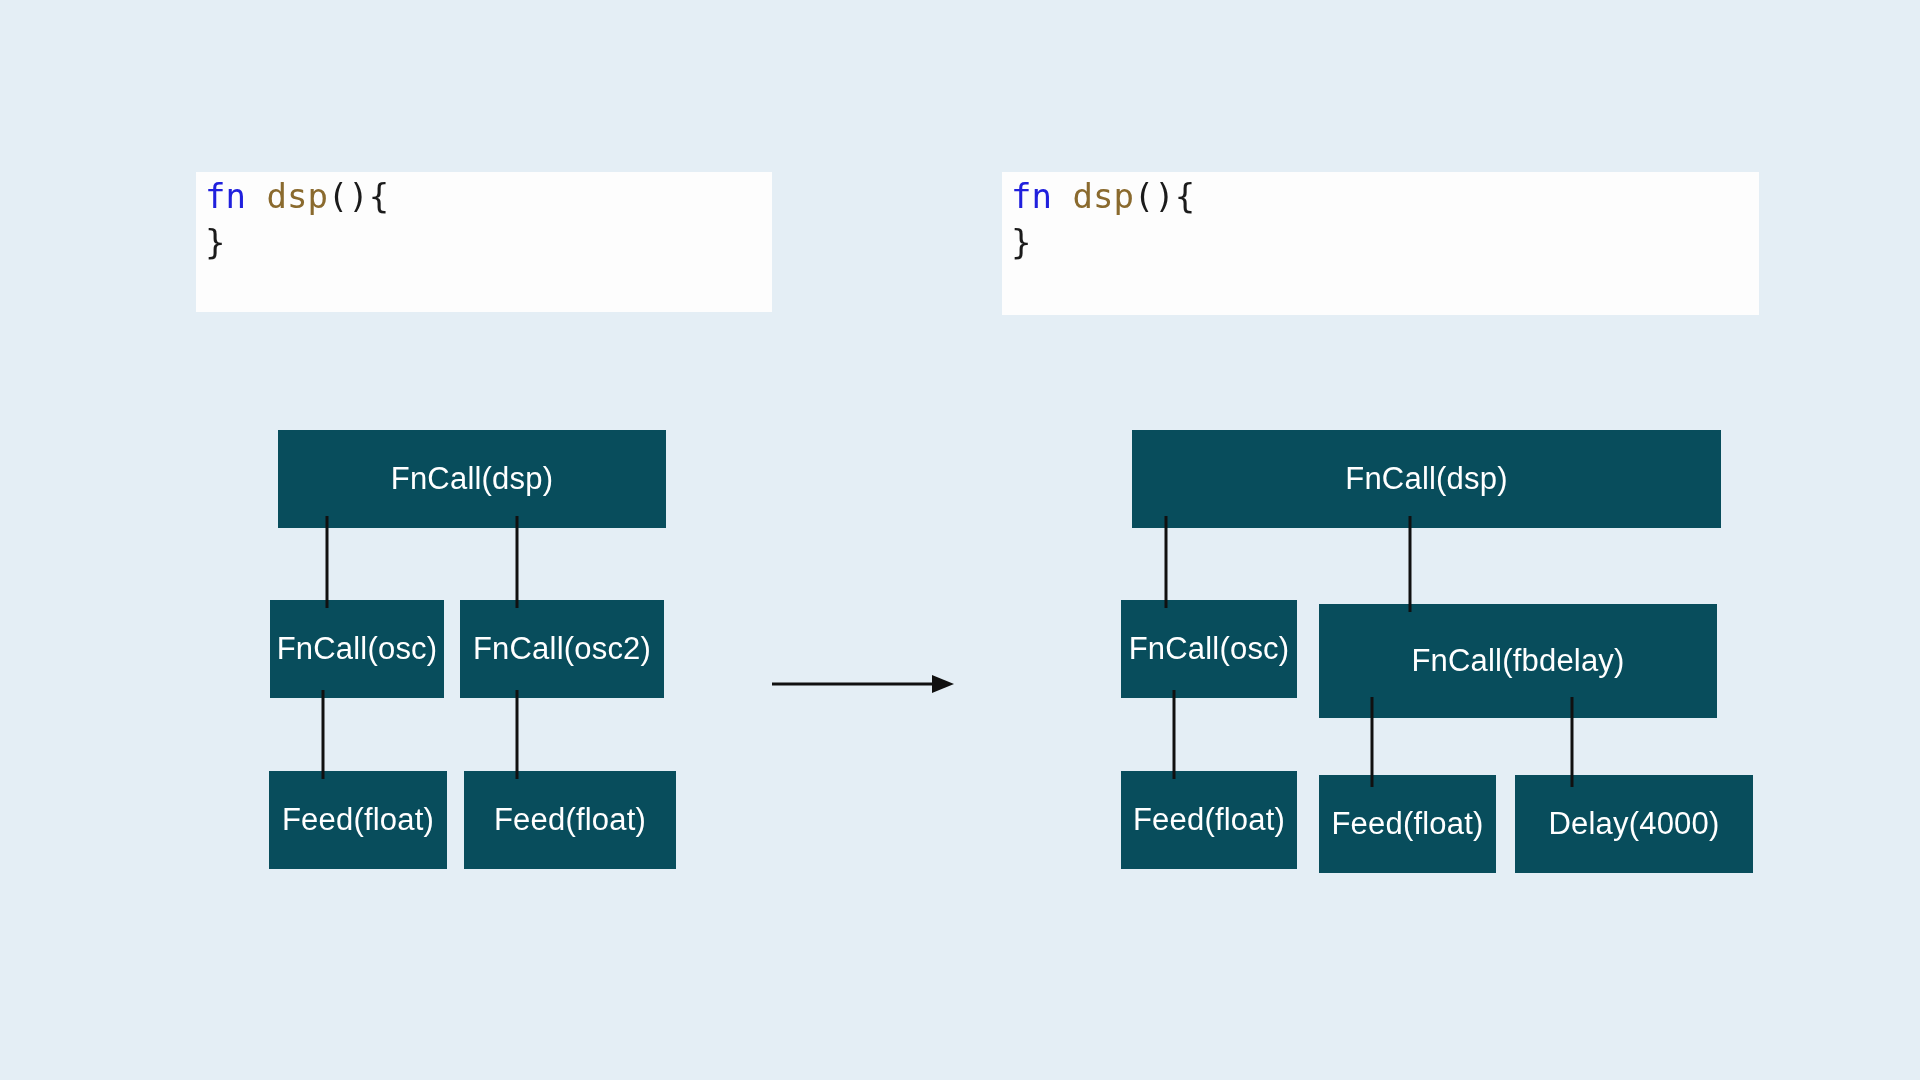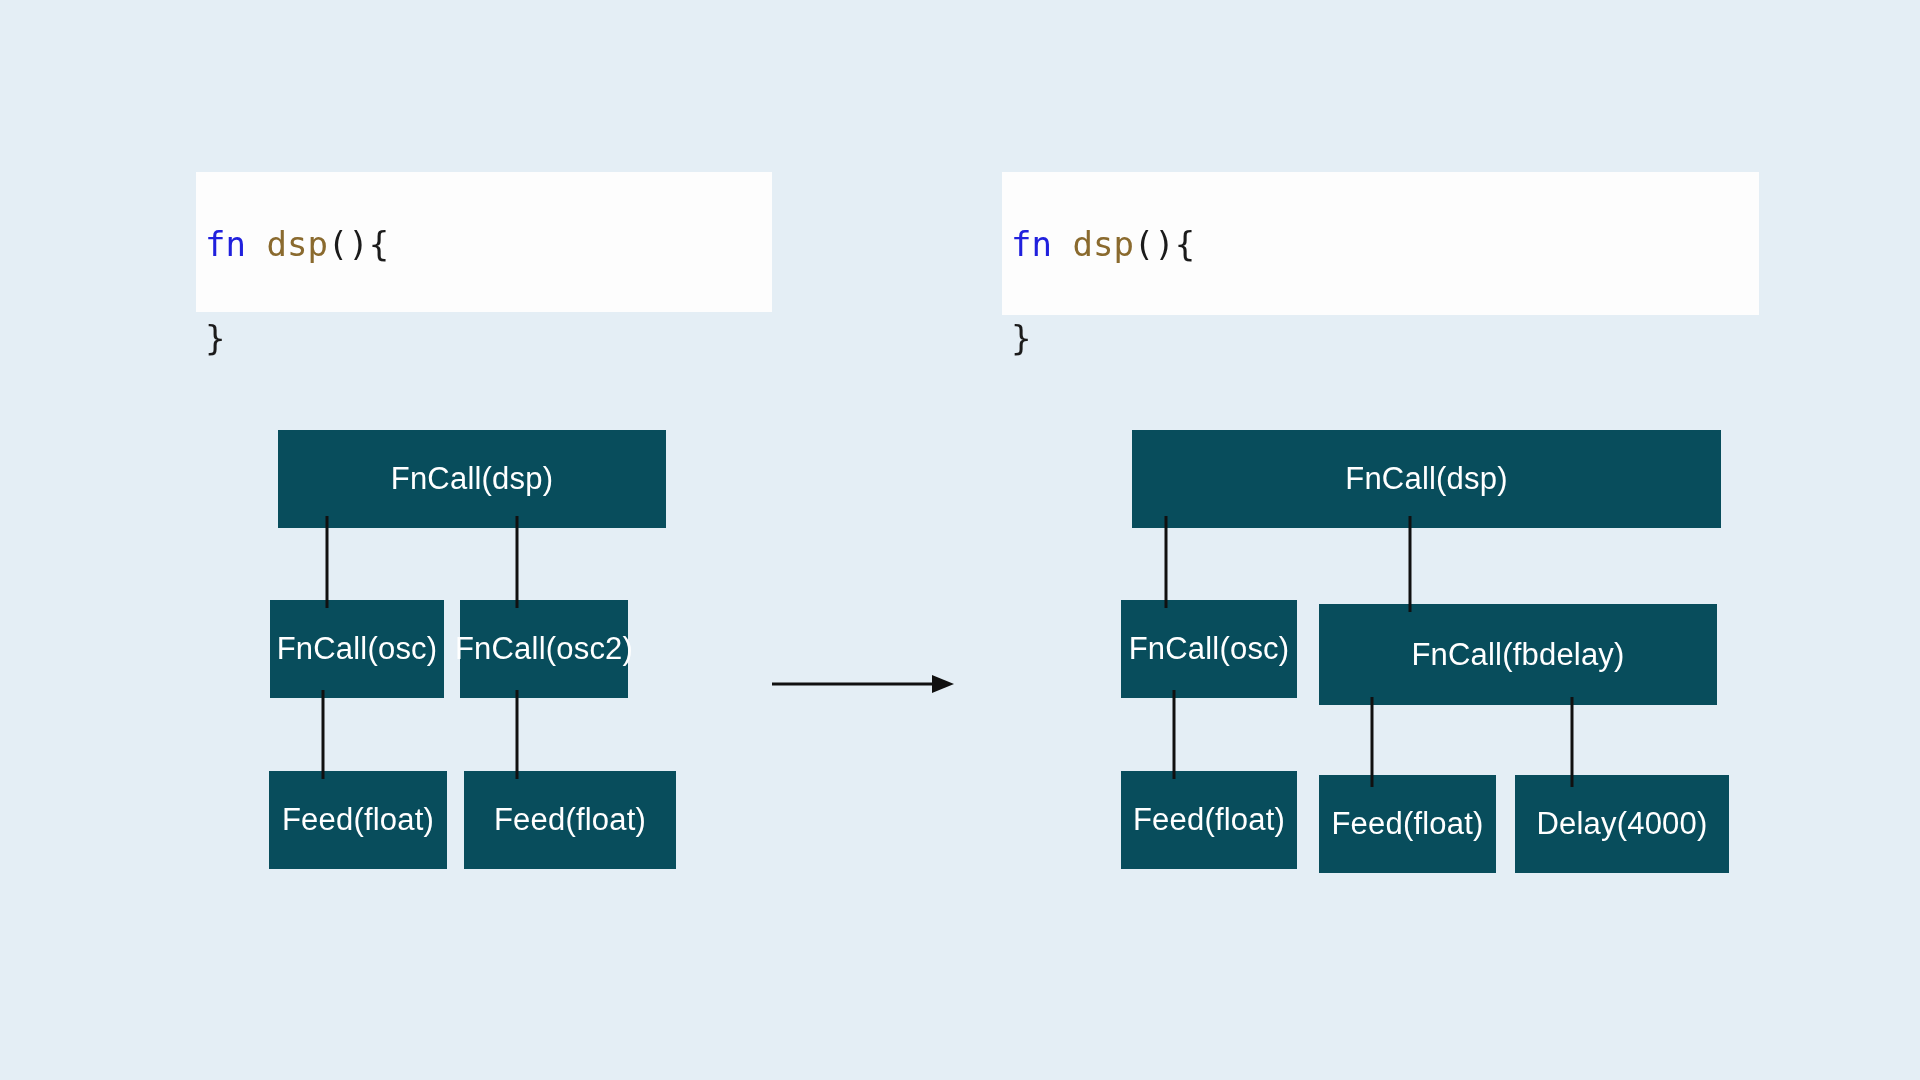--- a/index.html
+++ b/index.html
@@ -29,7 +29,7 @@
     line-height: 46px;
     padding: 1px 0 0 9px;
   }
-  .code-line { white-space: pre; margin-top: 48px; }
+  .code-line { white-space: pre; }
   .tok-kw    { color: var(--kw); }
   .tok-ident { color: var(--ident); }
   .tok-num   { color: var(--num); }

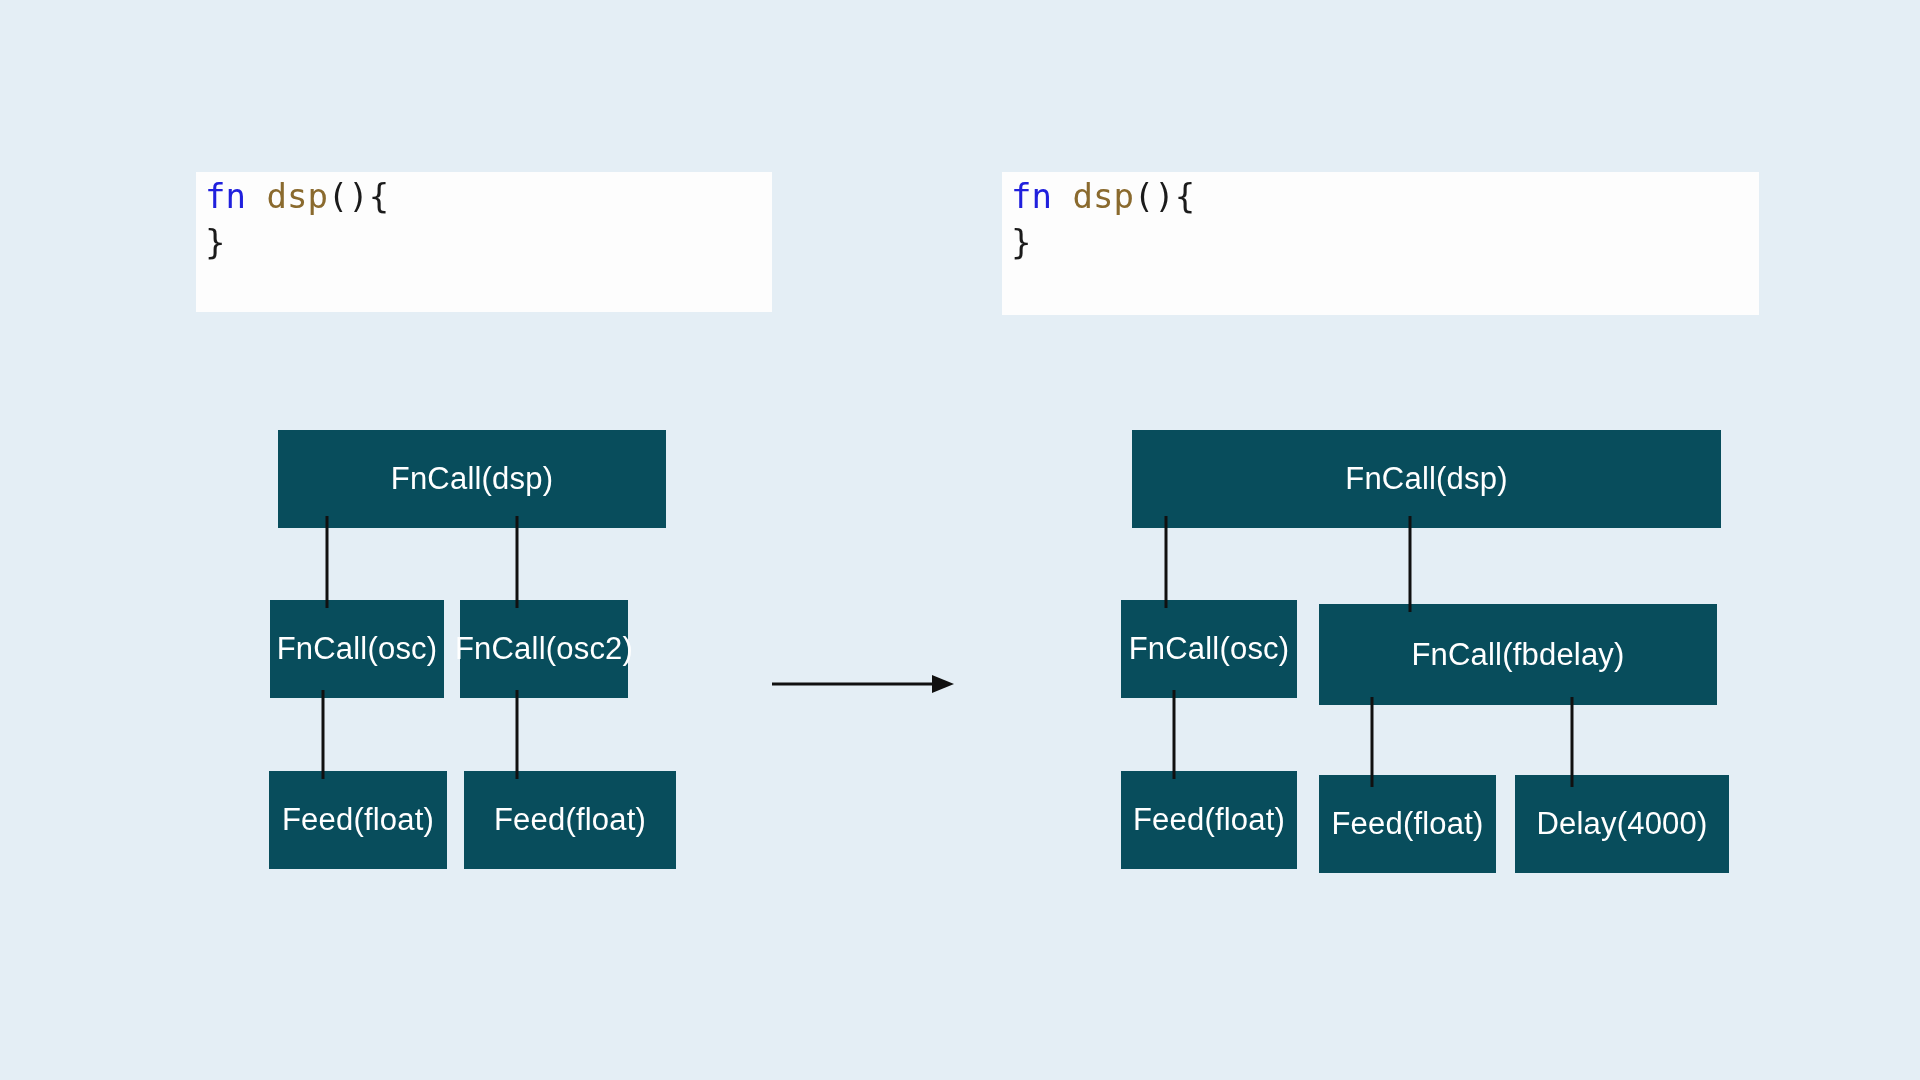--- a/index.html
+++ b/index.html
@@ -71,7 +71,7 @@
 <div>
   <div class="node" style="left:242px; top:430px; width:388px; height:98px;">FnCall(dsp)</div>
   <div class="node" style="left:234px; top:600px; width:174px; height:98px;">FnCall(osc)</div>
-  <div class="node" style="left:424px; top:600px; width:168px; height:98px;">FnCall(osc2)</div>
+  <div class="node" style="left:424px; top:600px; width:204px; height:98px;">FnCall(osc2)</div>
   <div class="node" style="left:233px; top:771px; width:178px; height:98px;">Feed(float)</div>
   <div class="node" style="left:428px; top:771px; width:212px; height:98px;">Feed(float)</div>
 </div>

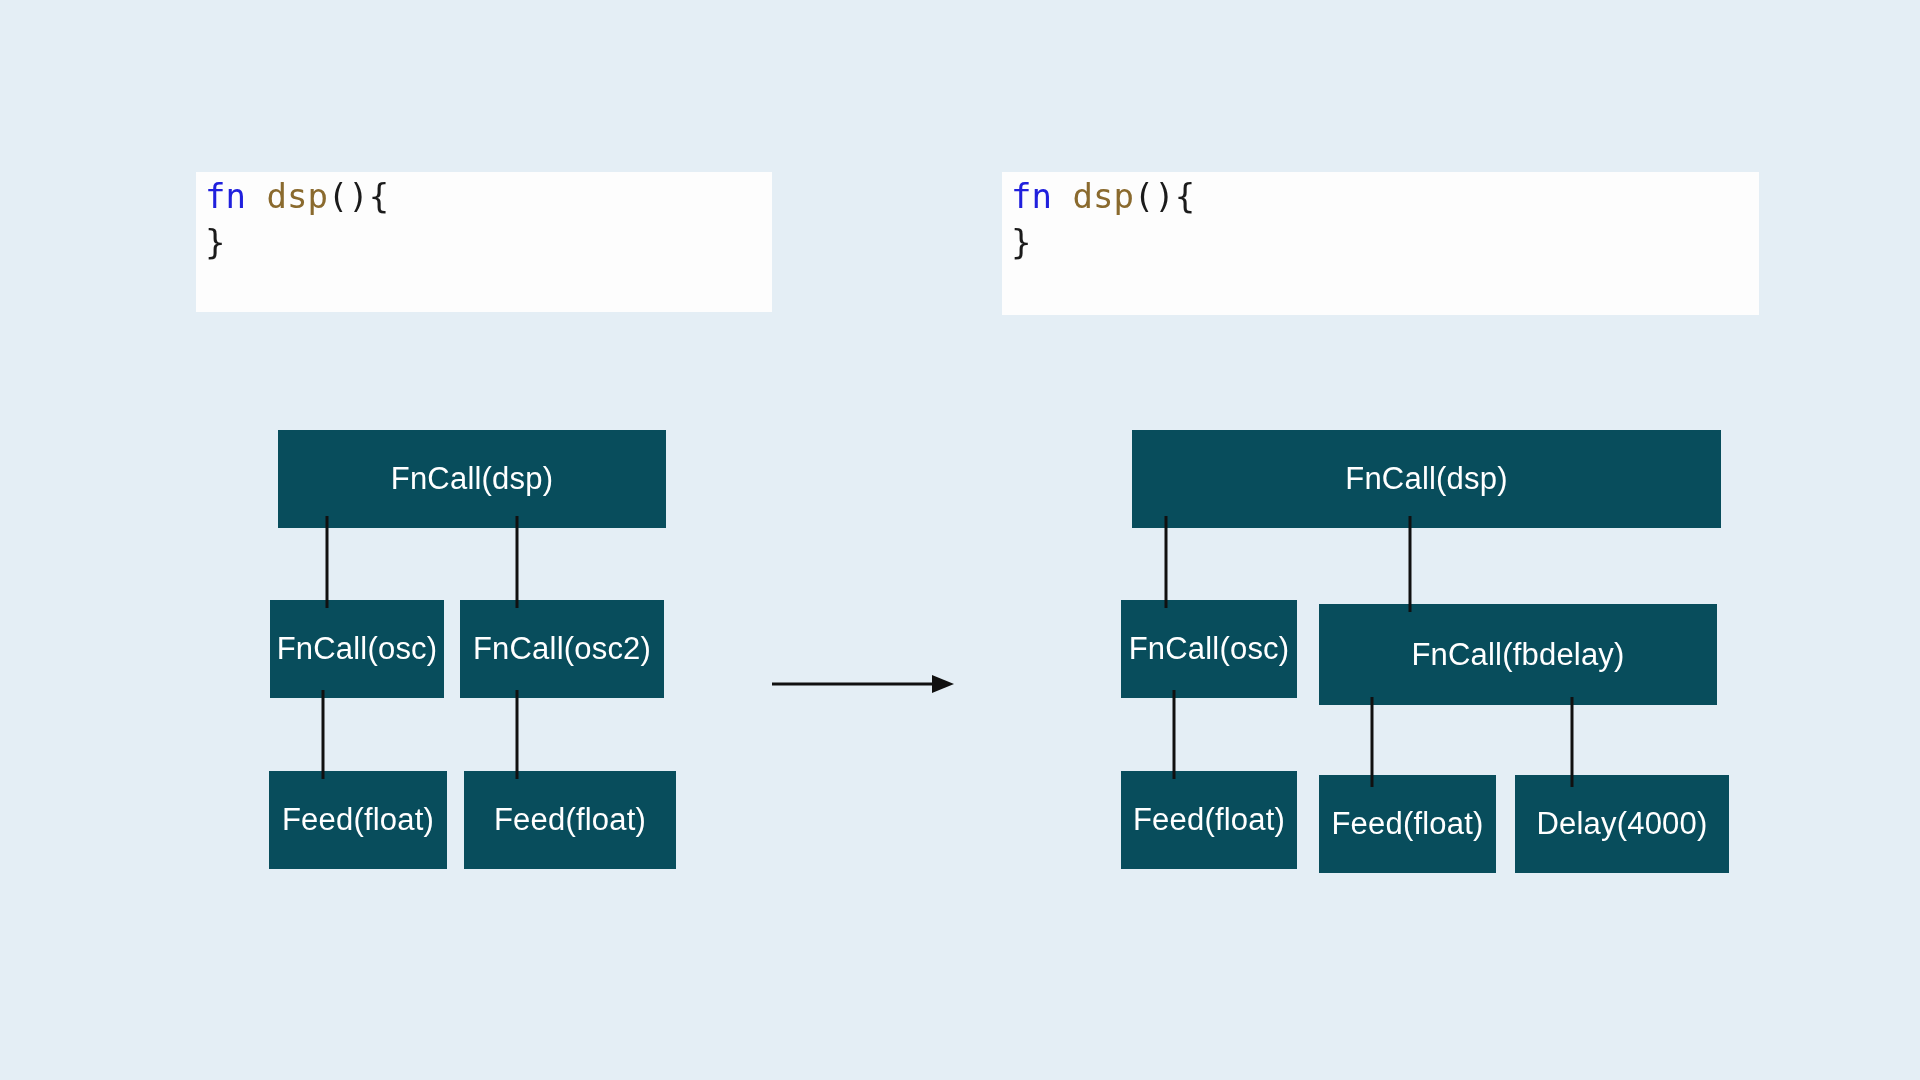--- a/index.html
+++ b/index.html
@@ -79,7 +79,7 @@
 <div>
   <div class="node" style="left:1096px; top:430px; width:589px; height:98px;">FnCall(dsp)</div>
   <div class="node" style="left:1085px; top:600px; width:176px; height:98px;">FnCall(osc)</div>
-  <div class="node" style="left:1283px; top:604px; width:398px; height:101px;">FnCall(fbdelay)</div>
+  <div class="node" style="left:1283px; top:604px; width:398px; height:114px;">FnCall(fbdelay)</div>
   <div class="node" style="left:1085px; top:771px; width:176px; height:98px;">Feed(float)</div>
   <div class="node" style="left:1283px; top:775px; width:177px; height:98px;">Feed(float)</div>
   <div class="node" style="left:1479px; top:775px; width:214px; height:98px;text-align:center;">Delay(4000)</div>

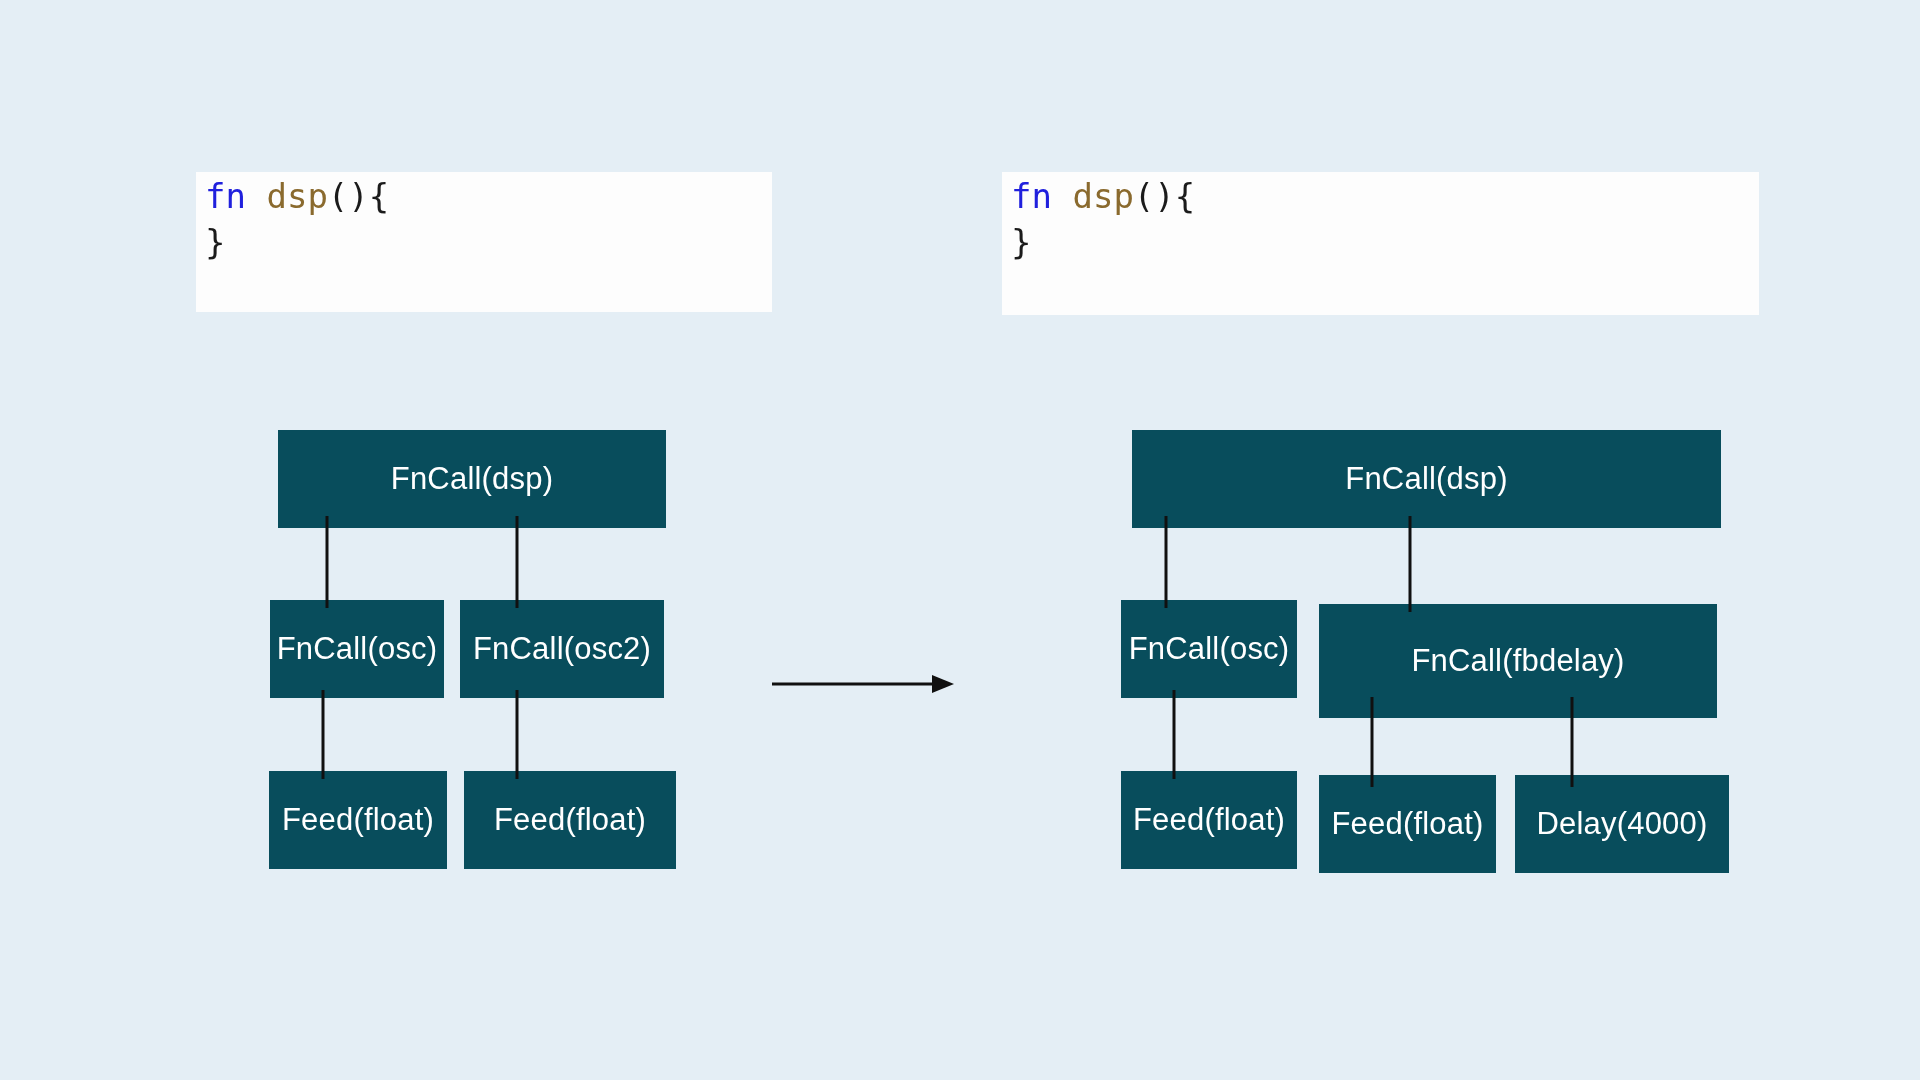--- a/index.html
+++ b/index.html
@@ -82,7 +82,7 @@
   <div class="node" style="left:1283px; top:604px; width:398px; height:114px;">FnCall(fbdelay)</div>
   <div class="node" style="left:1085px; top:771px; width:176px; height:98px;">Feed(float)</div>
   <div class="node" style="left:1283px; top:775px; width:177px; height:98px;">Feed(float)</div>
-  <div class="node" style="left:1479px; top:775px; width:214px; height:98px;text-align:center;">Delay(4000)</div>
+  <div class="node" style="left:1479px; top:775px; width:238px; height:98px;text-align:center;">Delay(4000)</div>
 </div>
 
 <svg class="overlay" viewBox="0 0 1920 1080">

